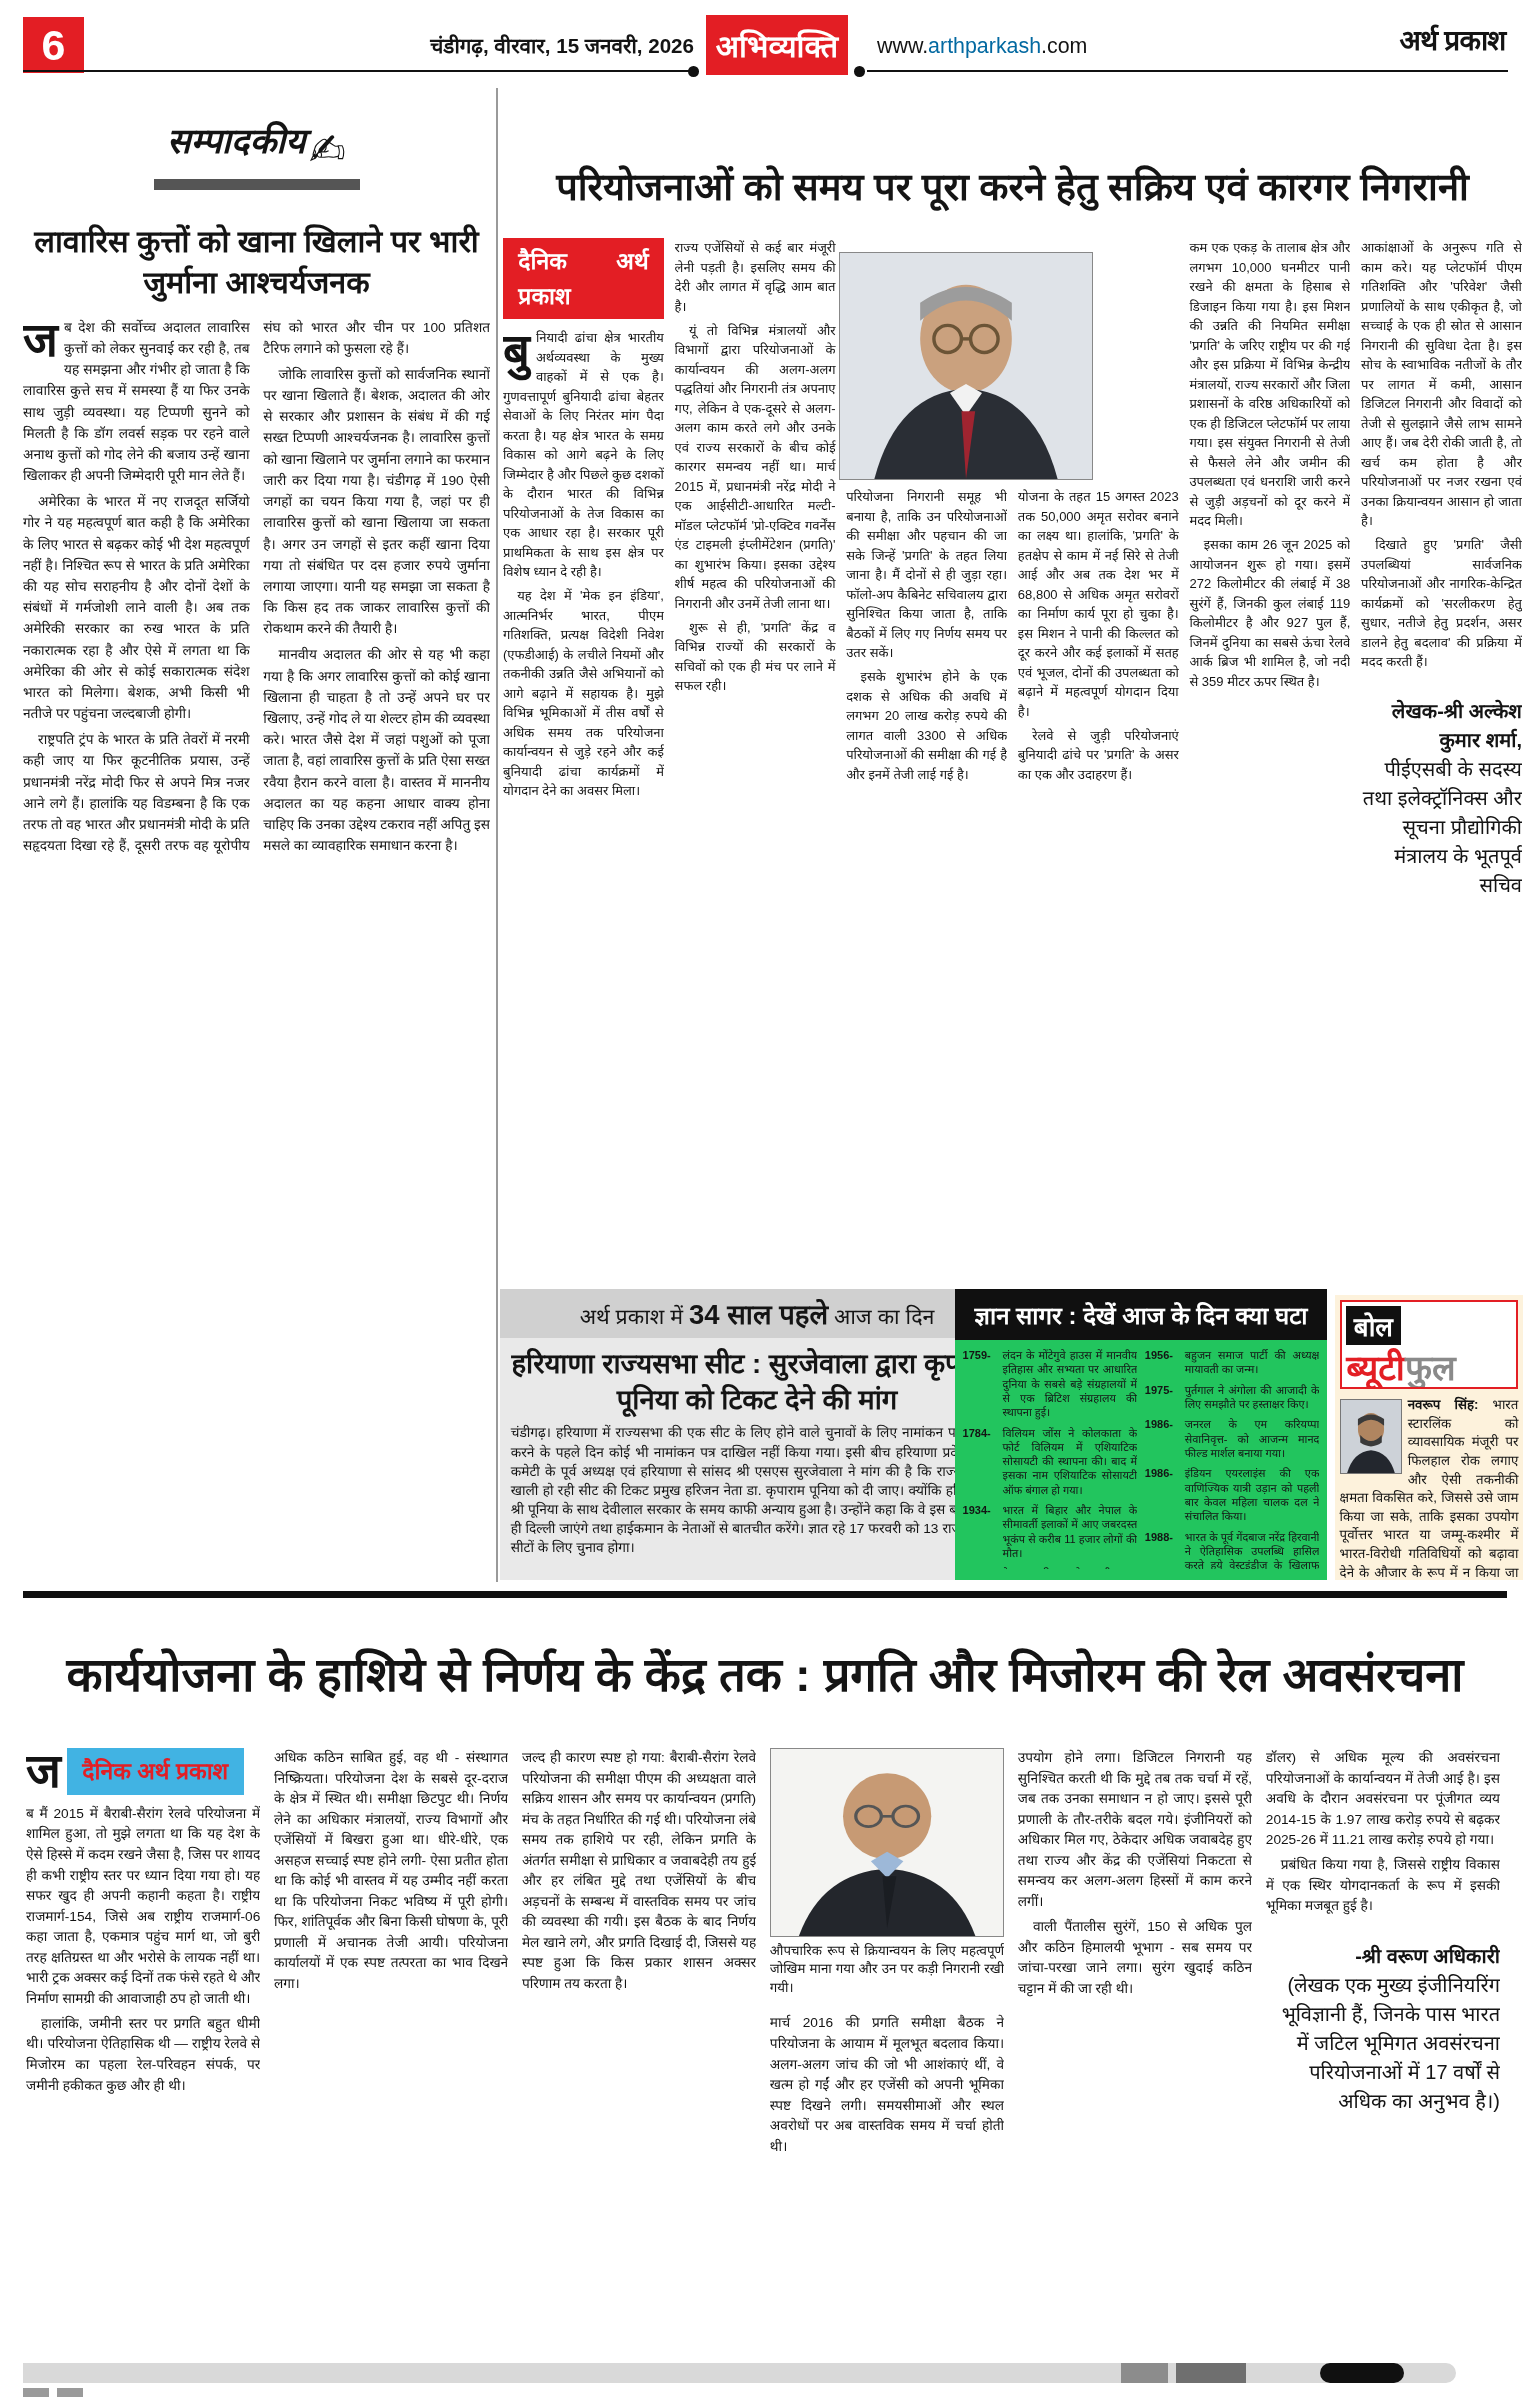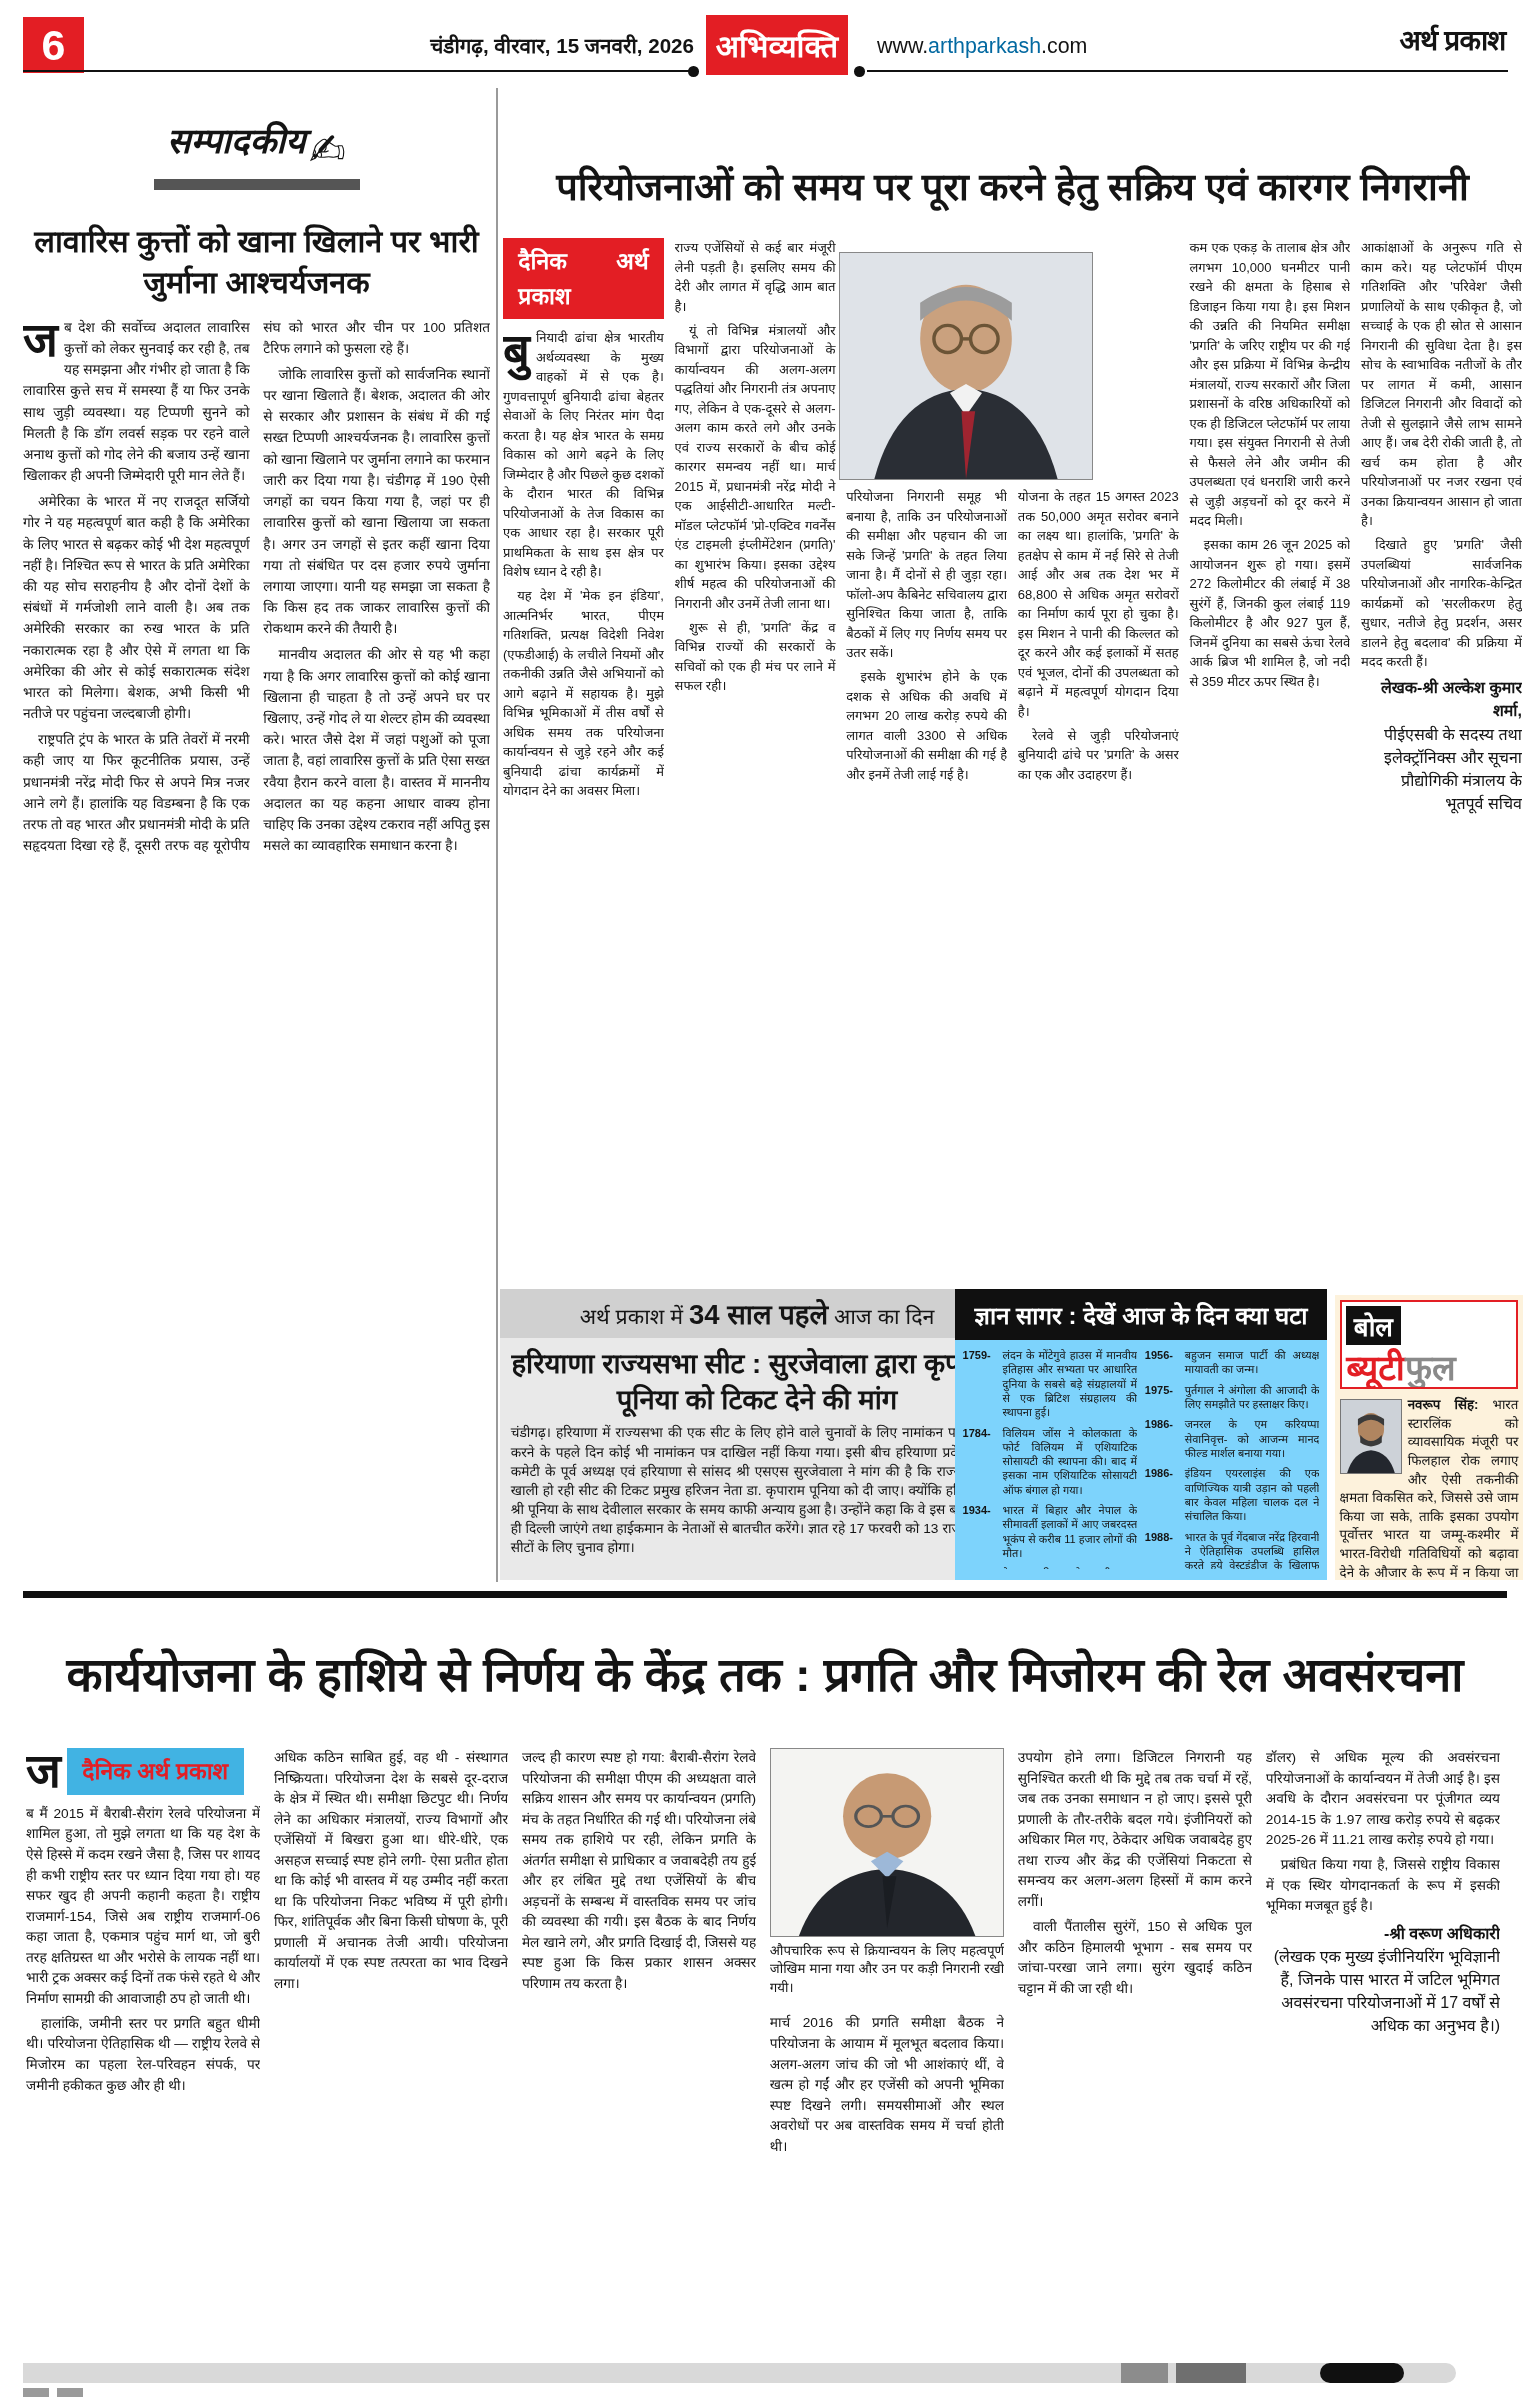--- a/index.html
+++ b/index.html
@@ -47,7 +47,7 @@
     padding:6.1px 15.3px;margin:0 0 9.2px 0;}
   .photo-frame{position:absolute;border:1.5px solid #888;background:#d7dade;overflow:hidden;}
   .lead-photo{left:839px;top:252px;width:252px;height:226px;}
-  .author-block{margin-top:4px;text-align:right;font-size:16px;line-height:1.45;}
+  .author-block{margin-top:25px;text-align:right;font-size:20px;line-height:1.45;}
   .author-block .name{font-weight:bold;}
   
   .retro-box{position:absolute;left:500px;top:1289px;width:514px;height:291px;background:#e9e9e9;overflow:hidden;}

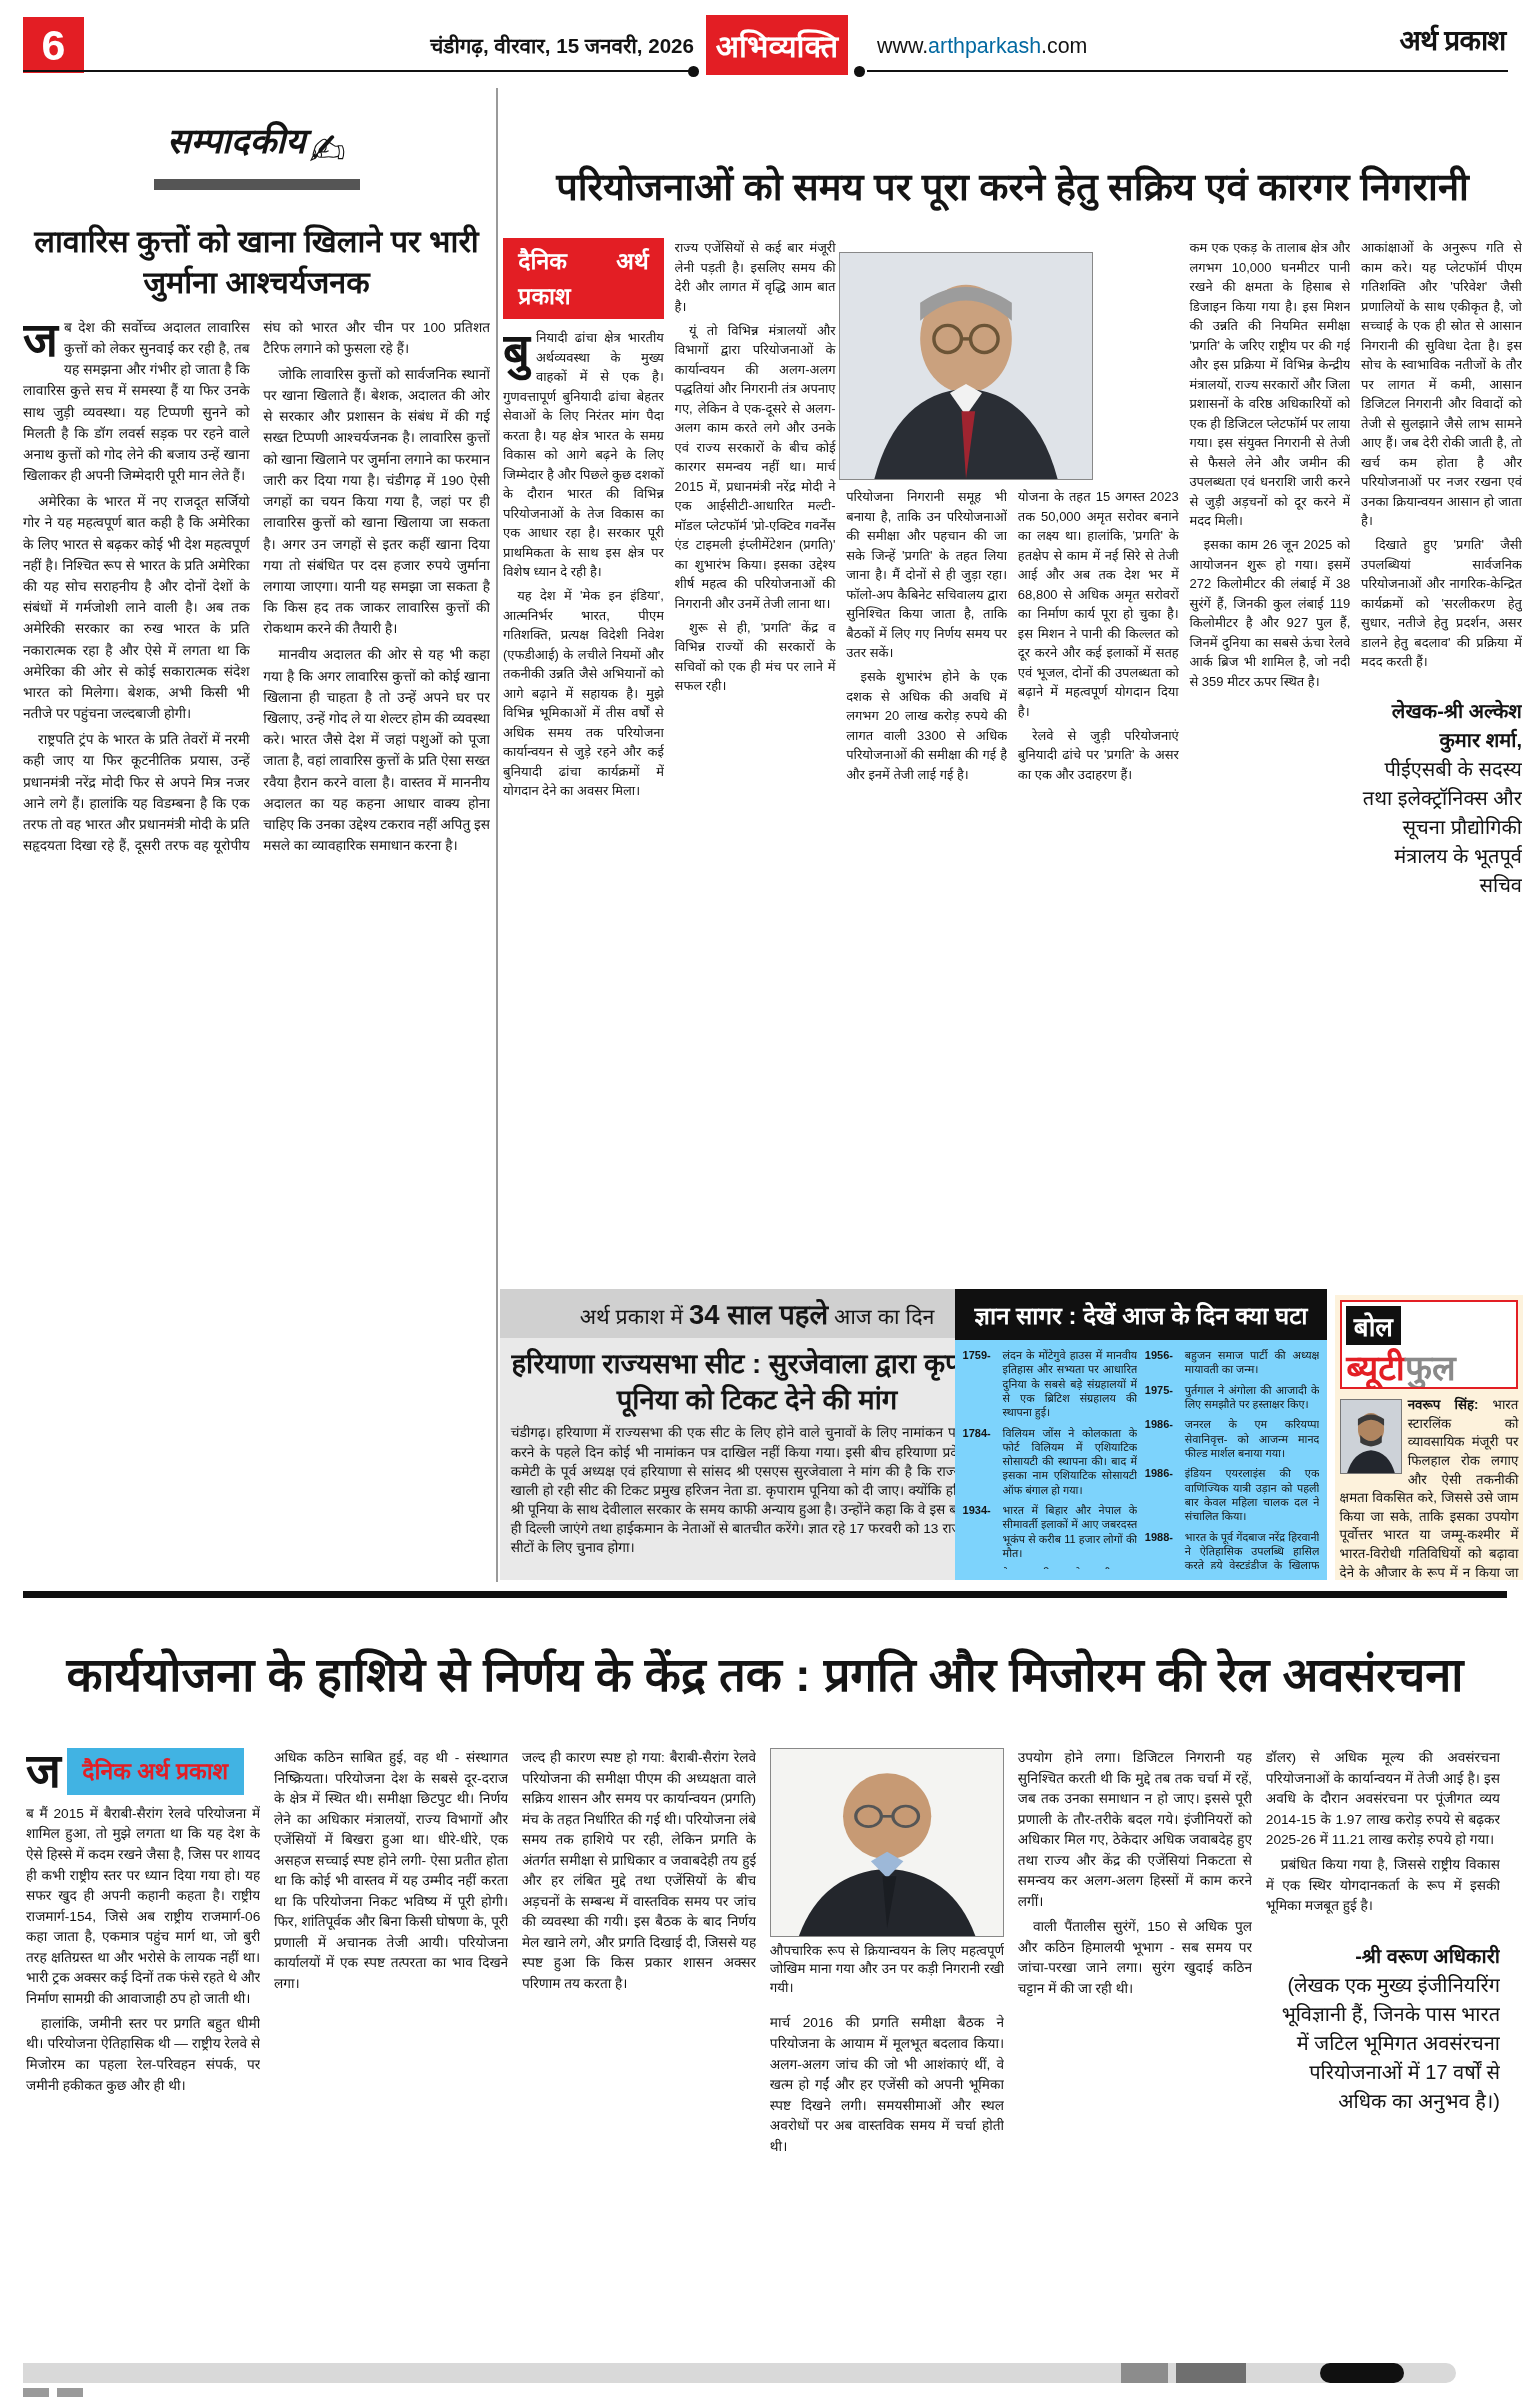--- a/index.html
+++ b/index.html
@@ -55,7 +55,7 @@
   .retro-kicker .big{font-size:27.5px;font-weight:bold;}
   .retro-headline{text-align:center;font-size:27.5px;font-weight:bold;line-height:1.3;margin:7.6px 7.6px 6.1px 7.6px;}
   .retro-body{font-size:13.7px;line-height:1.4;text-align:justify;padding:0 10.7px;overflow:hidden;height:137px;}
-  .gs-box{position:absolute;left:955px;top:1289px;width:372px;height:291px;background:#7dd3fc;overflow:hidden;}
+  .gs-box{position:absolute;left:955px;top:1289px;width:372px;height:291px;background:#22c55e;overflow:hidden;}
   .gs-title{background:#101010;color:#fff;text-align:center;font-size:24px;font-weight:bold;padding:9.2px 0;}
   .gs-body{display:flex;gap:7.6px;padding:7.6px 7.6px;}
   .gs-colm{flex:1;overflow:hidden;height:221px;}

